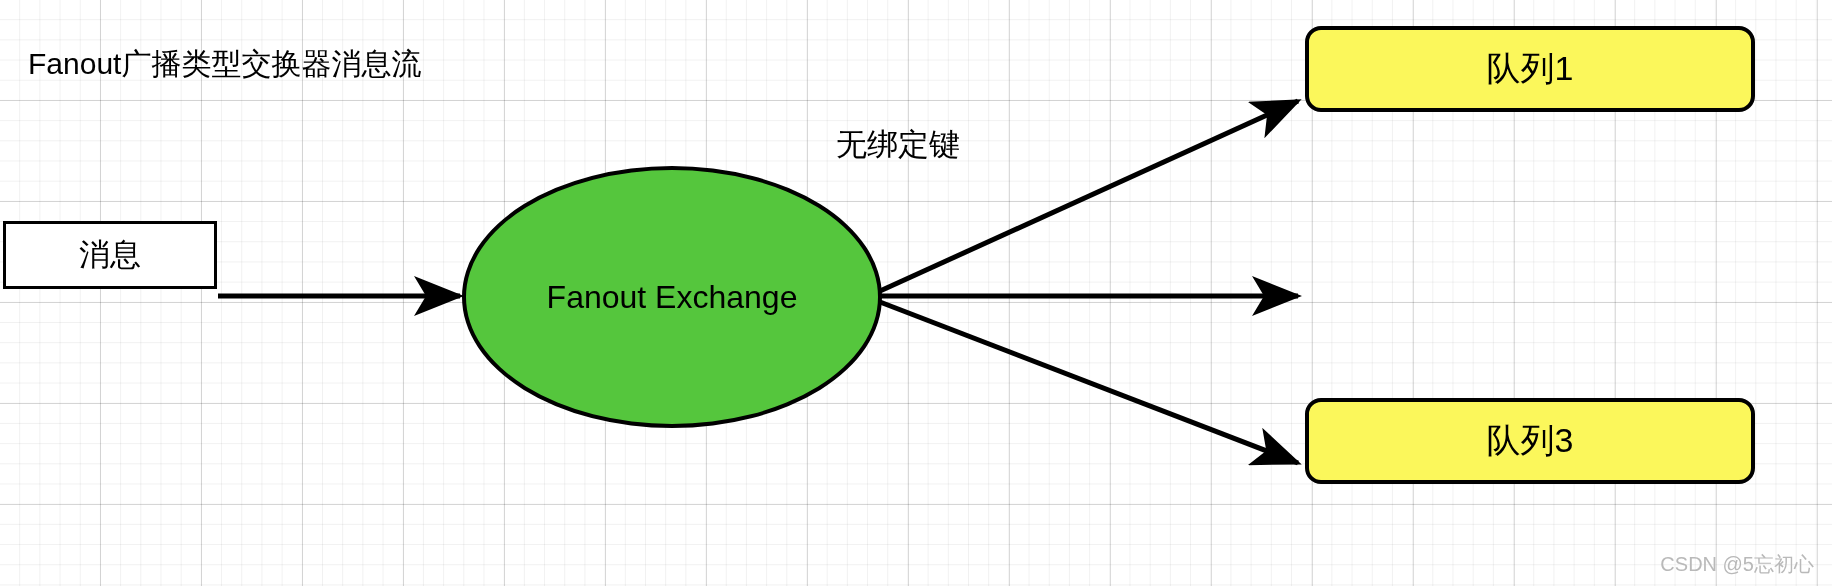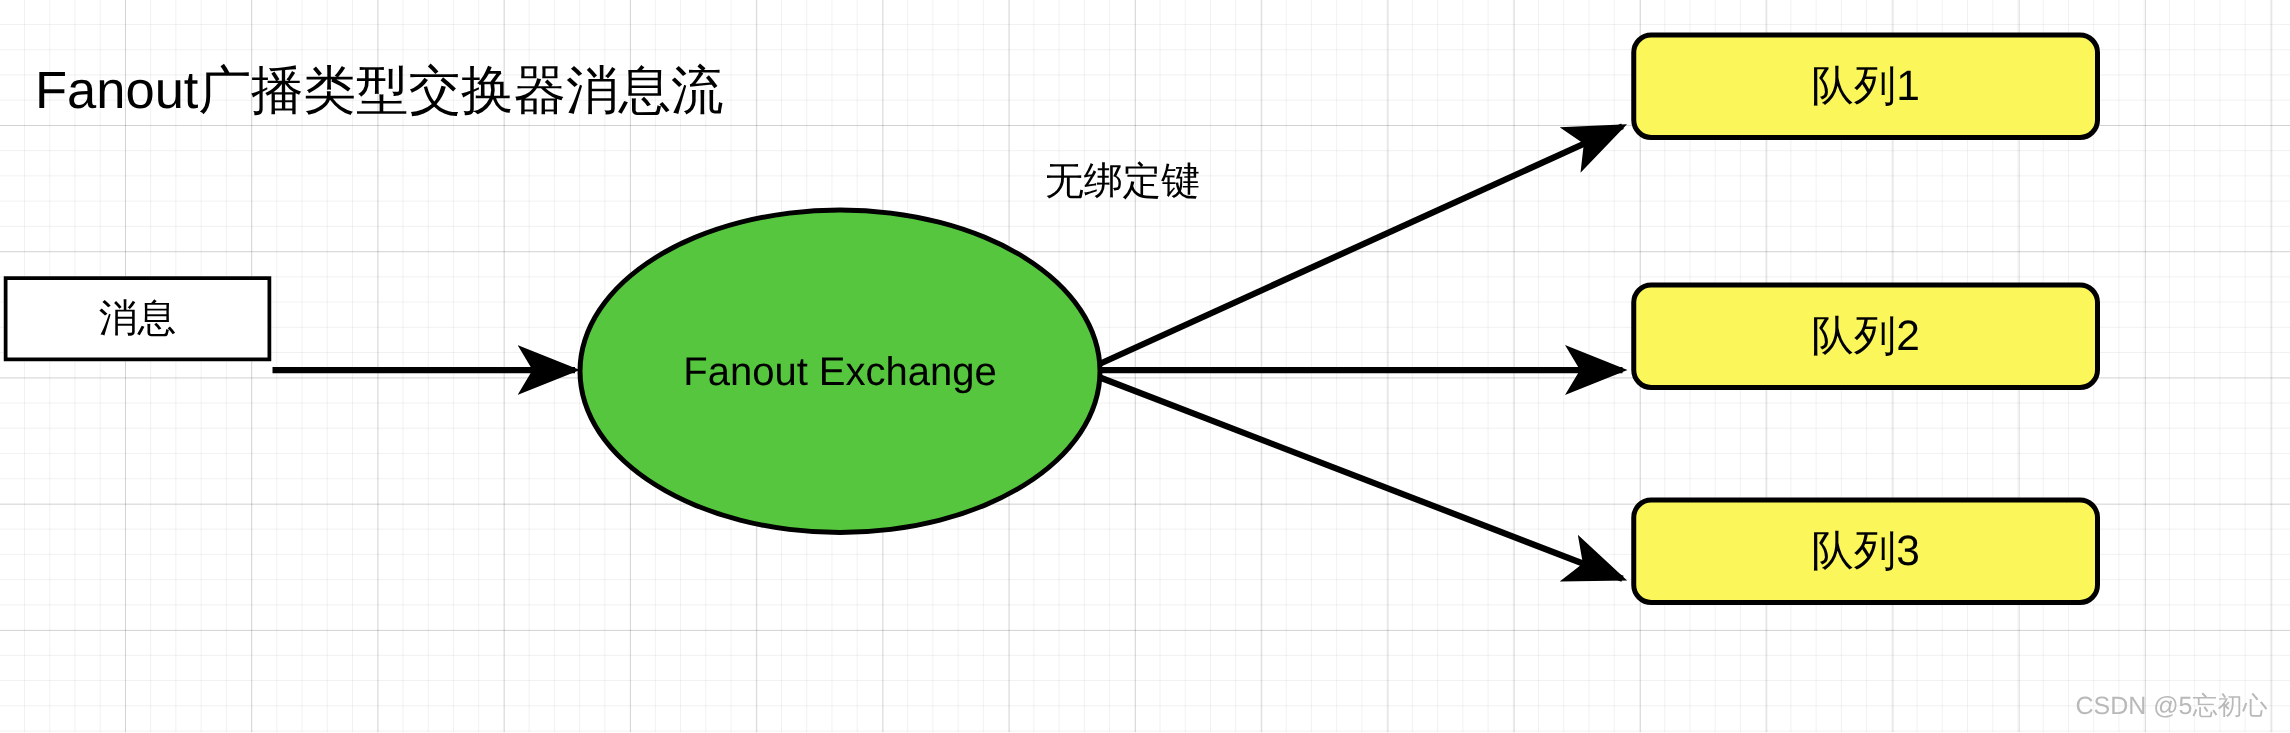--- a/index.html
+++ b/index.html
@@ -40,7 +40,7 @@
     position: absolute;
     left: 28px;
     top: 44px;
-    font-size: 42px;
+    font-size: 30px;
     color: #000000;
     white-space: nowrap;
     letter-spacing: 0px;

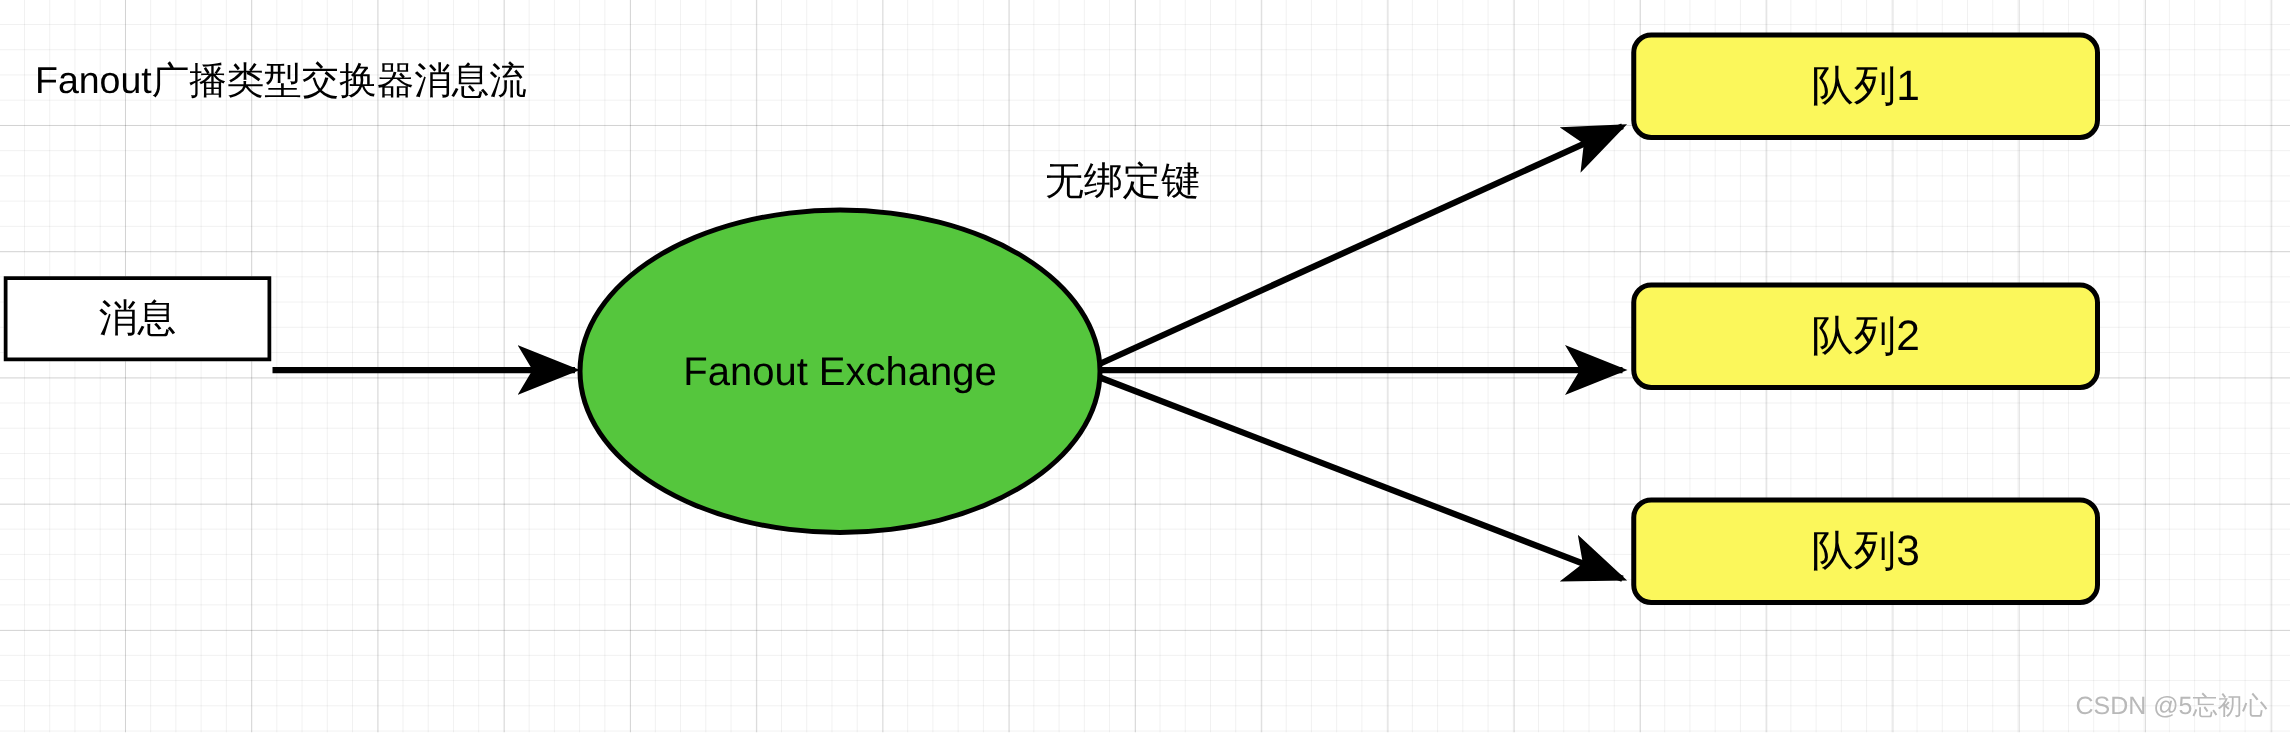--- a/index.html
+++ b/index.html
@@ -80,7 +80,7 @@
   .queue-box {
     position: absolute;
     left: 1305px;
-    width: 375px;
+    width: 450px;
     height: 86px;
     box-sizing: border-box;
     background: #FBF75B;

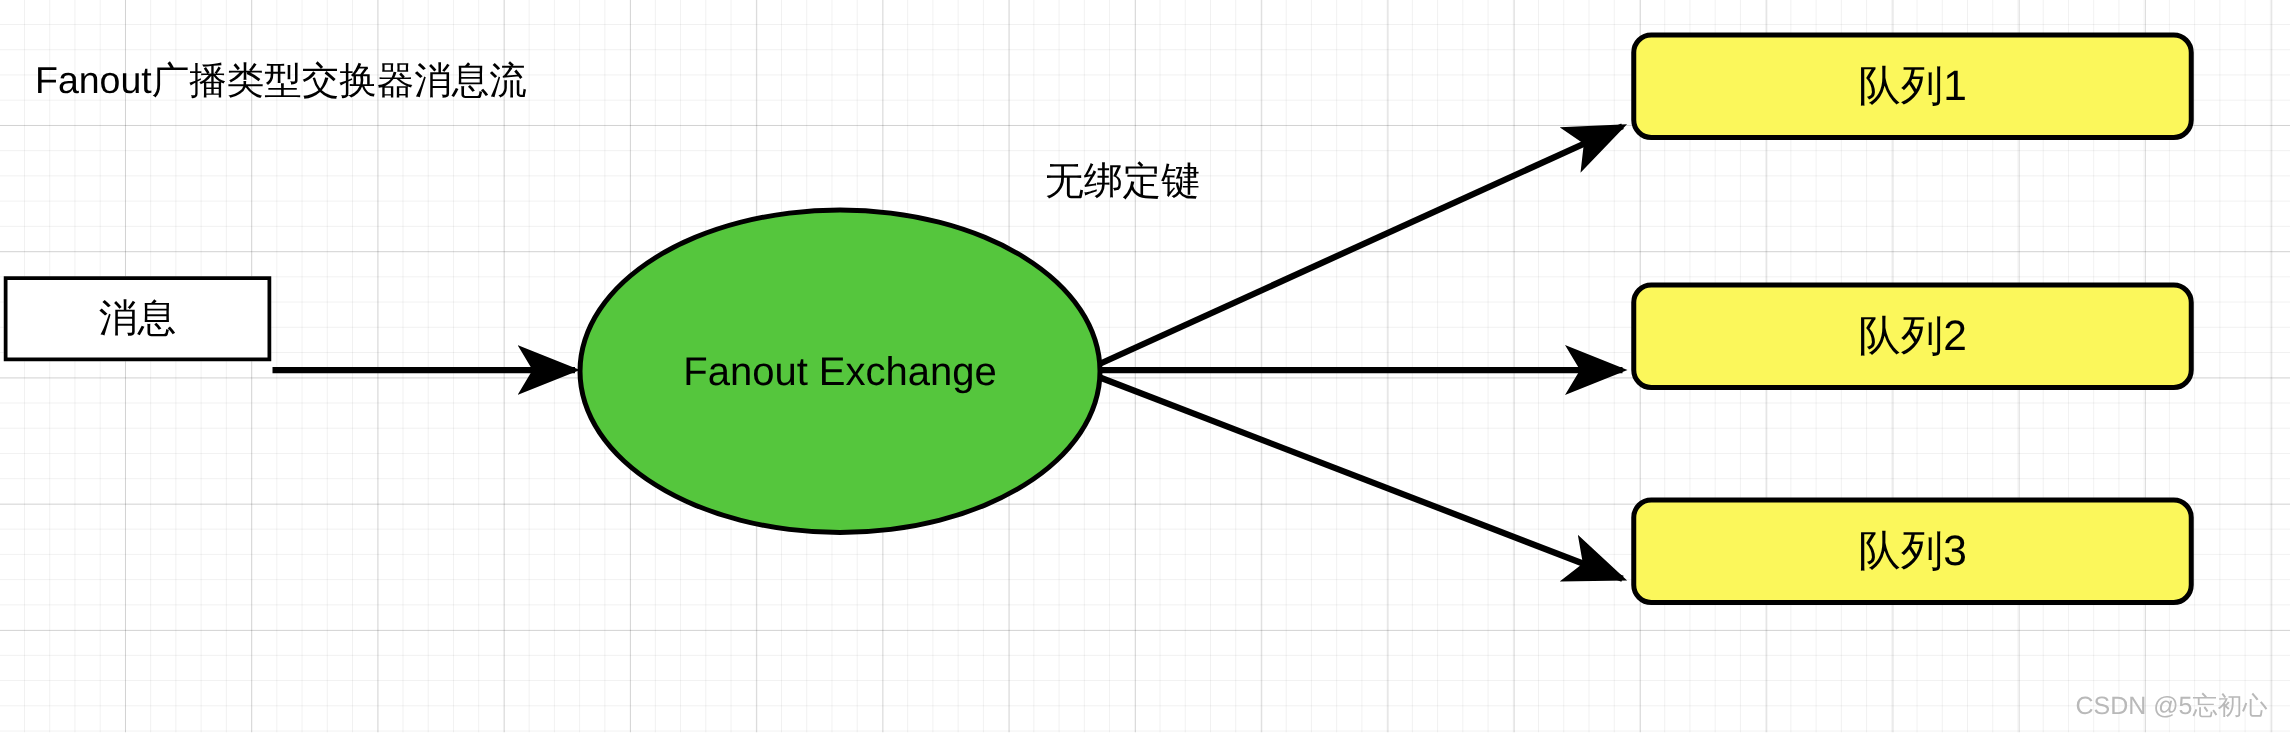--- a/index.html
+++ b/index.html
@@ -147,9 +147,6 @@
     <span>队列1</span>
   </div>
 
-  <div class="queue-box" id="queue-2">
-    <span>队列2</span>
-  </div>
 
   <div class="queue-box" id="queue-3">
     <span>队列3</span>

